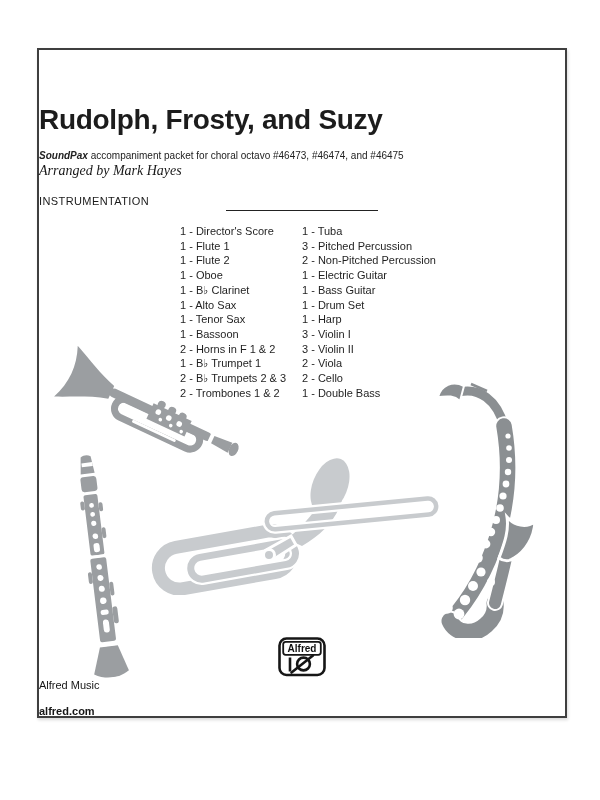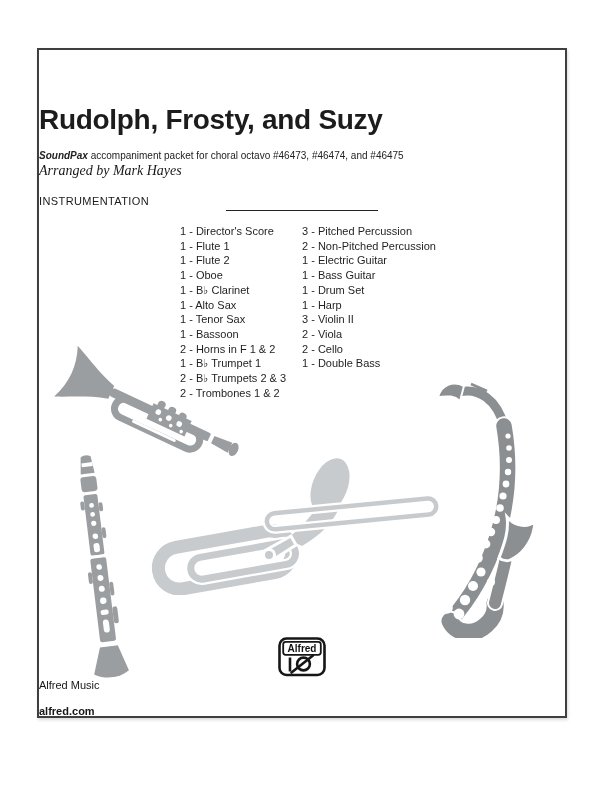--- a/index.html
+++ b/index.html
@@ -59,6 +59,7 @@
       </ul>
     <ul class="col col-right">
 
+    <li>1 - Tuba</li>
         <li>3 - Pitched Percussion</li>
         <li>2 - Non-Pitched Percussion</li>
         <li>1 - Electric Guitar</li>

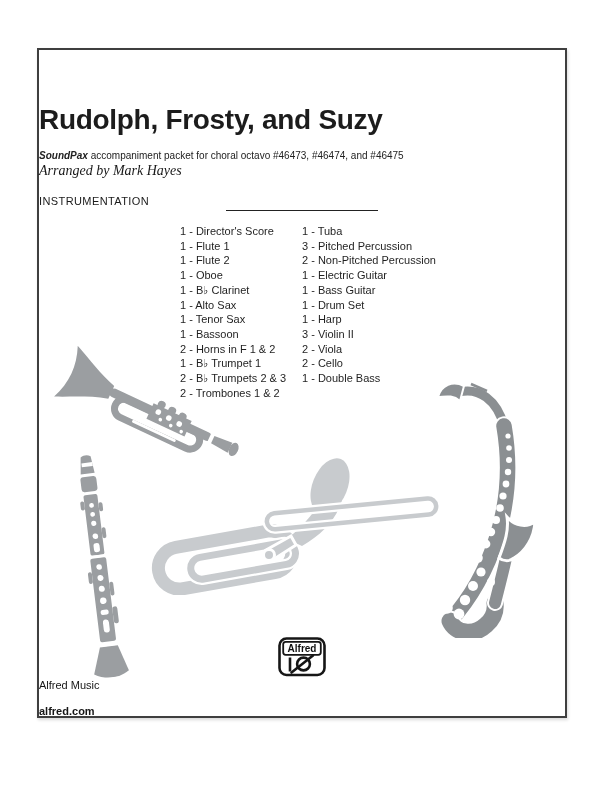--- a/index.html
+++ b/index.html
@@ -66,6 +66,7 @@
         <li>1 - Bass Guitar</li>
         <li>1 - Drum Set</li>
         <li>1 - Harp</li>
+        <li>3 - Violin I</li>
         <li>3 - Violin II</li>
         <li>2 - Viola</li>
         <li>2 - Cello</li>

